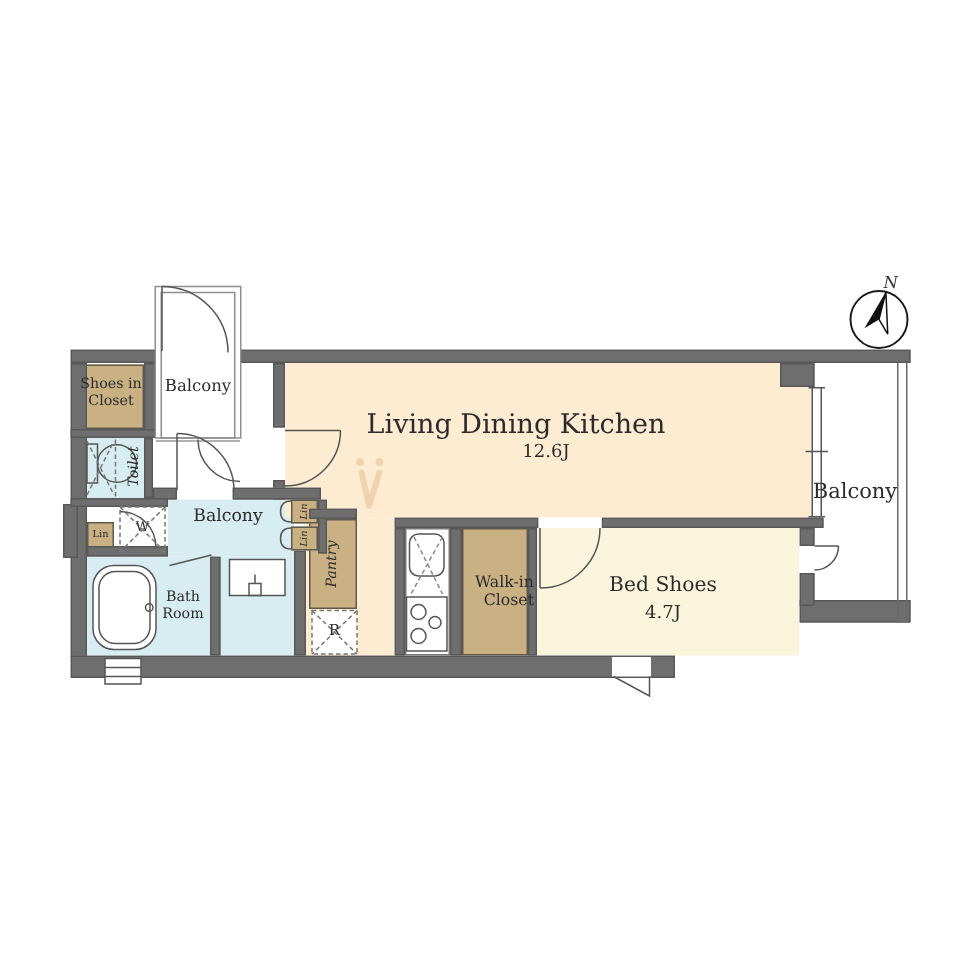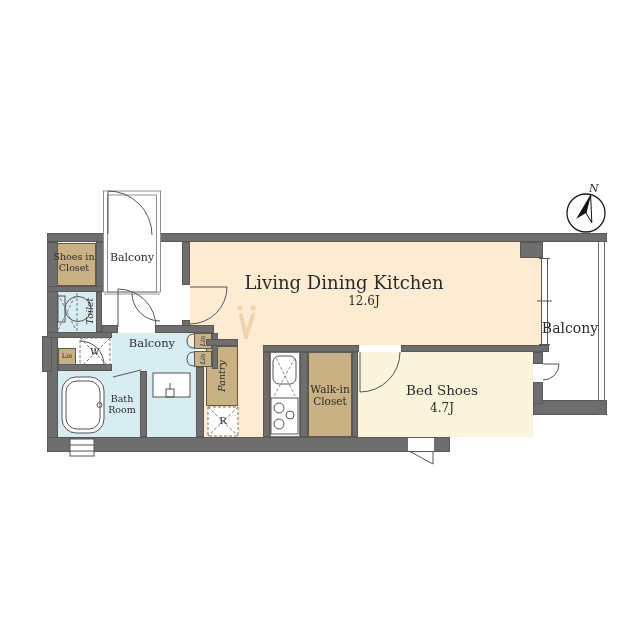--- a/index.html
+++ b/index.html
@@ -180,7 +180,7 @@
   <div class="lbl" style="left:152px;top:344px;width:80px;font-size:11.5px;">Balcony</div>
   <div class="lbl" style="left:122px;top:404px;width:40px;font-size:9.5px;">Bath Room</div>
   <div class="vlbl" style="left:222px;top:376px;font-size:9.5px;">Pantry</div>
-  <div class="lbl" style="left:330px;top:395px;width:52px;font-size:10.5px;">Walk-in Closet</div>
+  <div class="lbl" style="left:330px;top:395px;width:52px;font-size:10.5px;text-align:right;">Walk-in Closet</div>
   <div class="lbl" style="left:344px;top:283px;width:200px;font-size:18px;">Living Dining Kitchen</div>
   <div class="lbl" style="left:364px;top:301px;width:60px;font-size:12px;">12.6J</div>
   <div class="lbl" style="left:442px;top:391px;width:100px;font-size:13.5px;">Bed Shoes</div>

